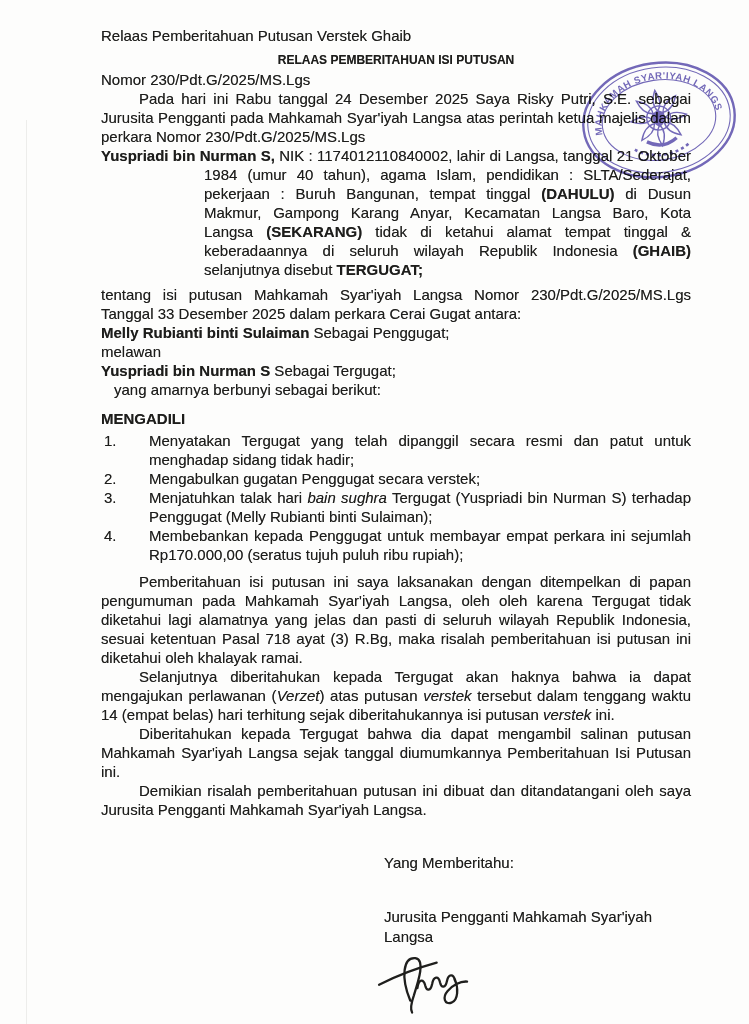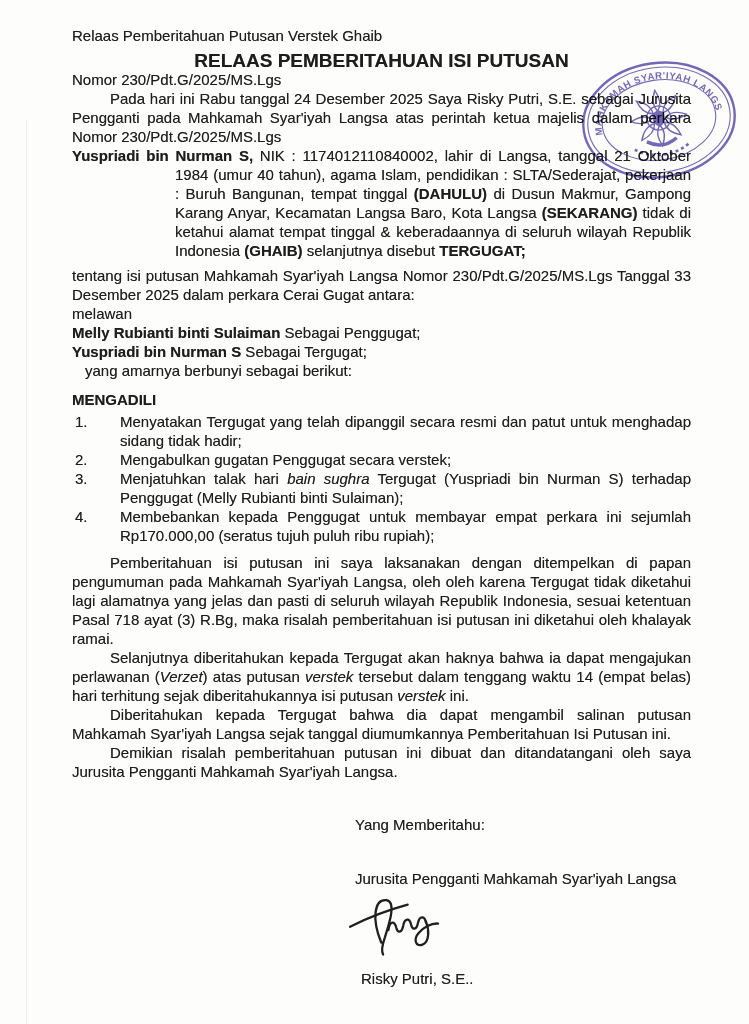--- a/index.html
+++ b/index.html
@@ -10,7 +10,7 @@
   }
   .page{
     position:absolute;inset:0;box-sizing:border-box;
-    padding:26px 58px 30px 72px;
+    padding:26px 58px 30px 101px;
     font-size:15px;line-height:19px;
     text-shadow:0 0 .45px rgba(25,25,25,.55);
   }

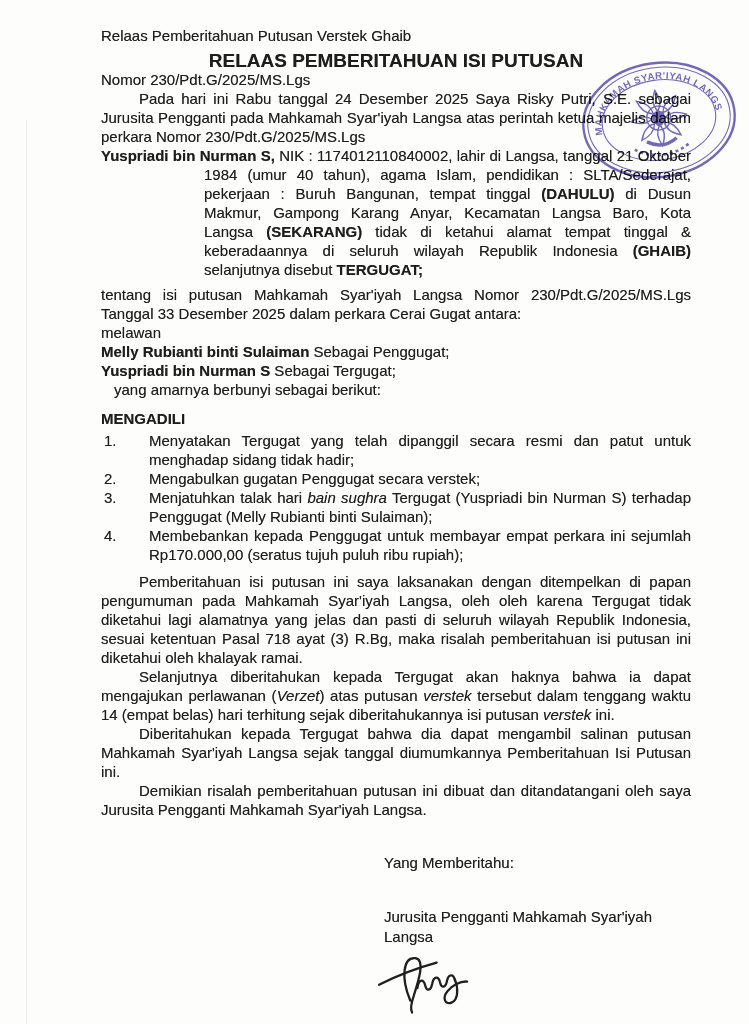--- a/index.html
+++ b/index.html
@@ -22,7 +22,7 @@
   .b{font-weight:bold;}
   .i{font-style:italic;}
   .corner{margin-bottom:6px;}
-  .title{text-align:center;font-weight:bold;font-size:19px;}
+  .title{text-align:center;font-weight:bold;font-size:12px;}
   .hang{padding-left:103px;text-indent:-103px;text-align:justify;}
   .mt6{margin-top:6px;}
   .mt8{margin-top:8px;}

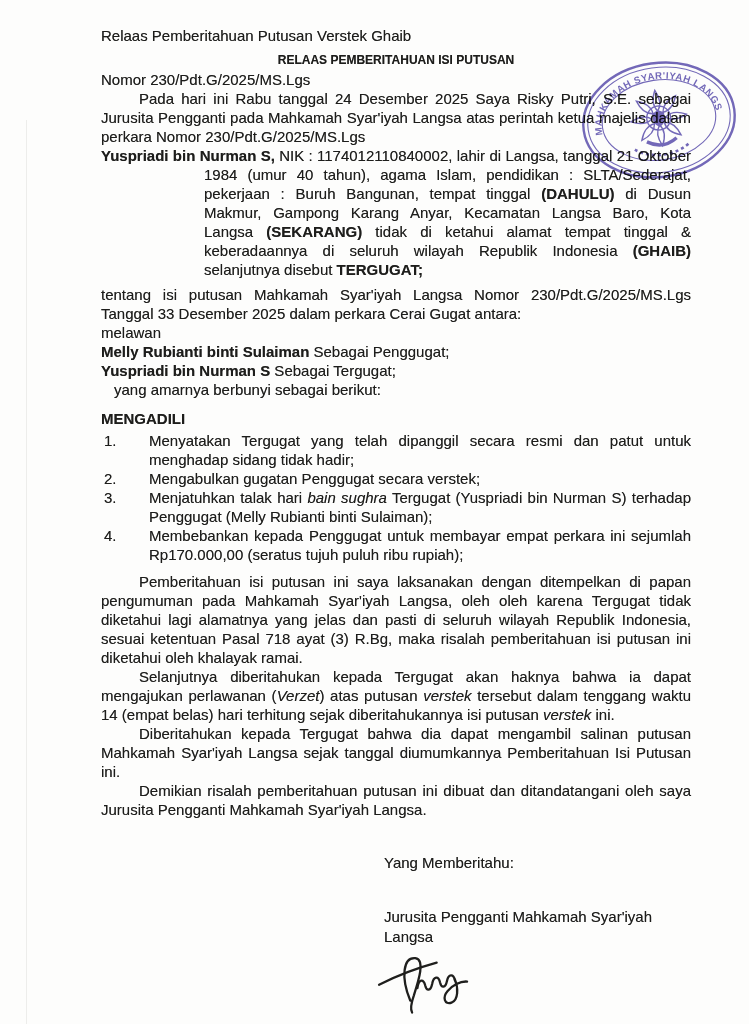--- a/index.html
+++ b/index.html
@@ -60,8 +60,8 @@
 
   <p class="just mt6">tentang isi putusan Mahkamah Syar'iyah Langsa Nomor 230/Pdt.G/2025/MS.Lgs Tanggal 33 Desember 2025 dalam perkara Cerai Gugat antara:</p>
 
+  <div class="center"><span class="b">Melly Rubianti binti Sulaiman</span><span> Sebagai Penggugat;</span></div>
   <div class="center">melawan</div>
-  <div class="center"><span class="b">Melly Rubianti binti Sulaiman</span><span> Sebagai Penggugat;</span></div>
   <div class="center"><span class="b">Yuspriadi bin Nurman S</span><span> Sebagai Tergugat;</span></div>
 
   <div class="amar">yang amarnya berbunyi sebagai berikut:</div>

